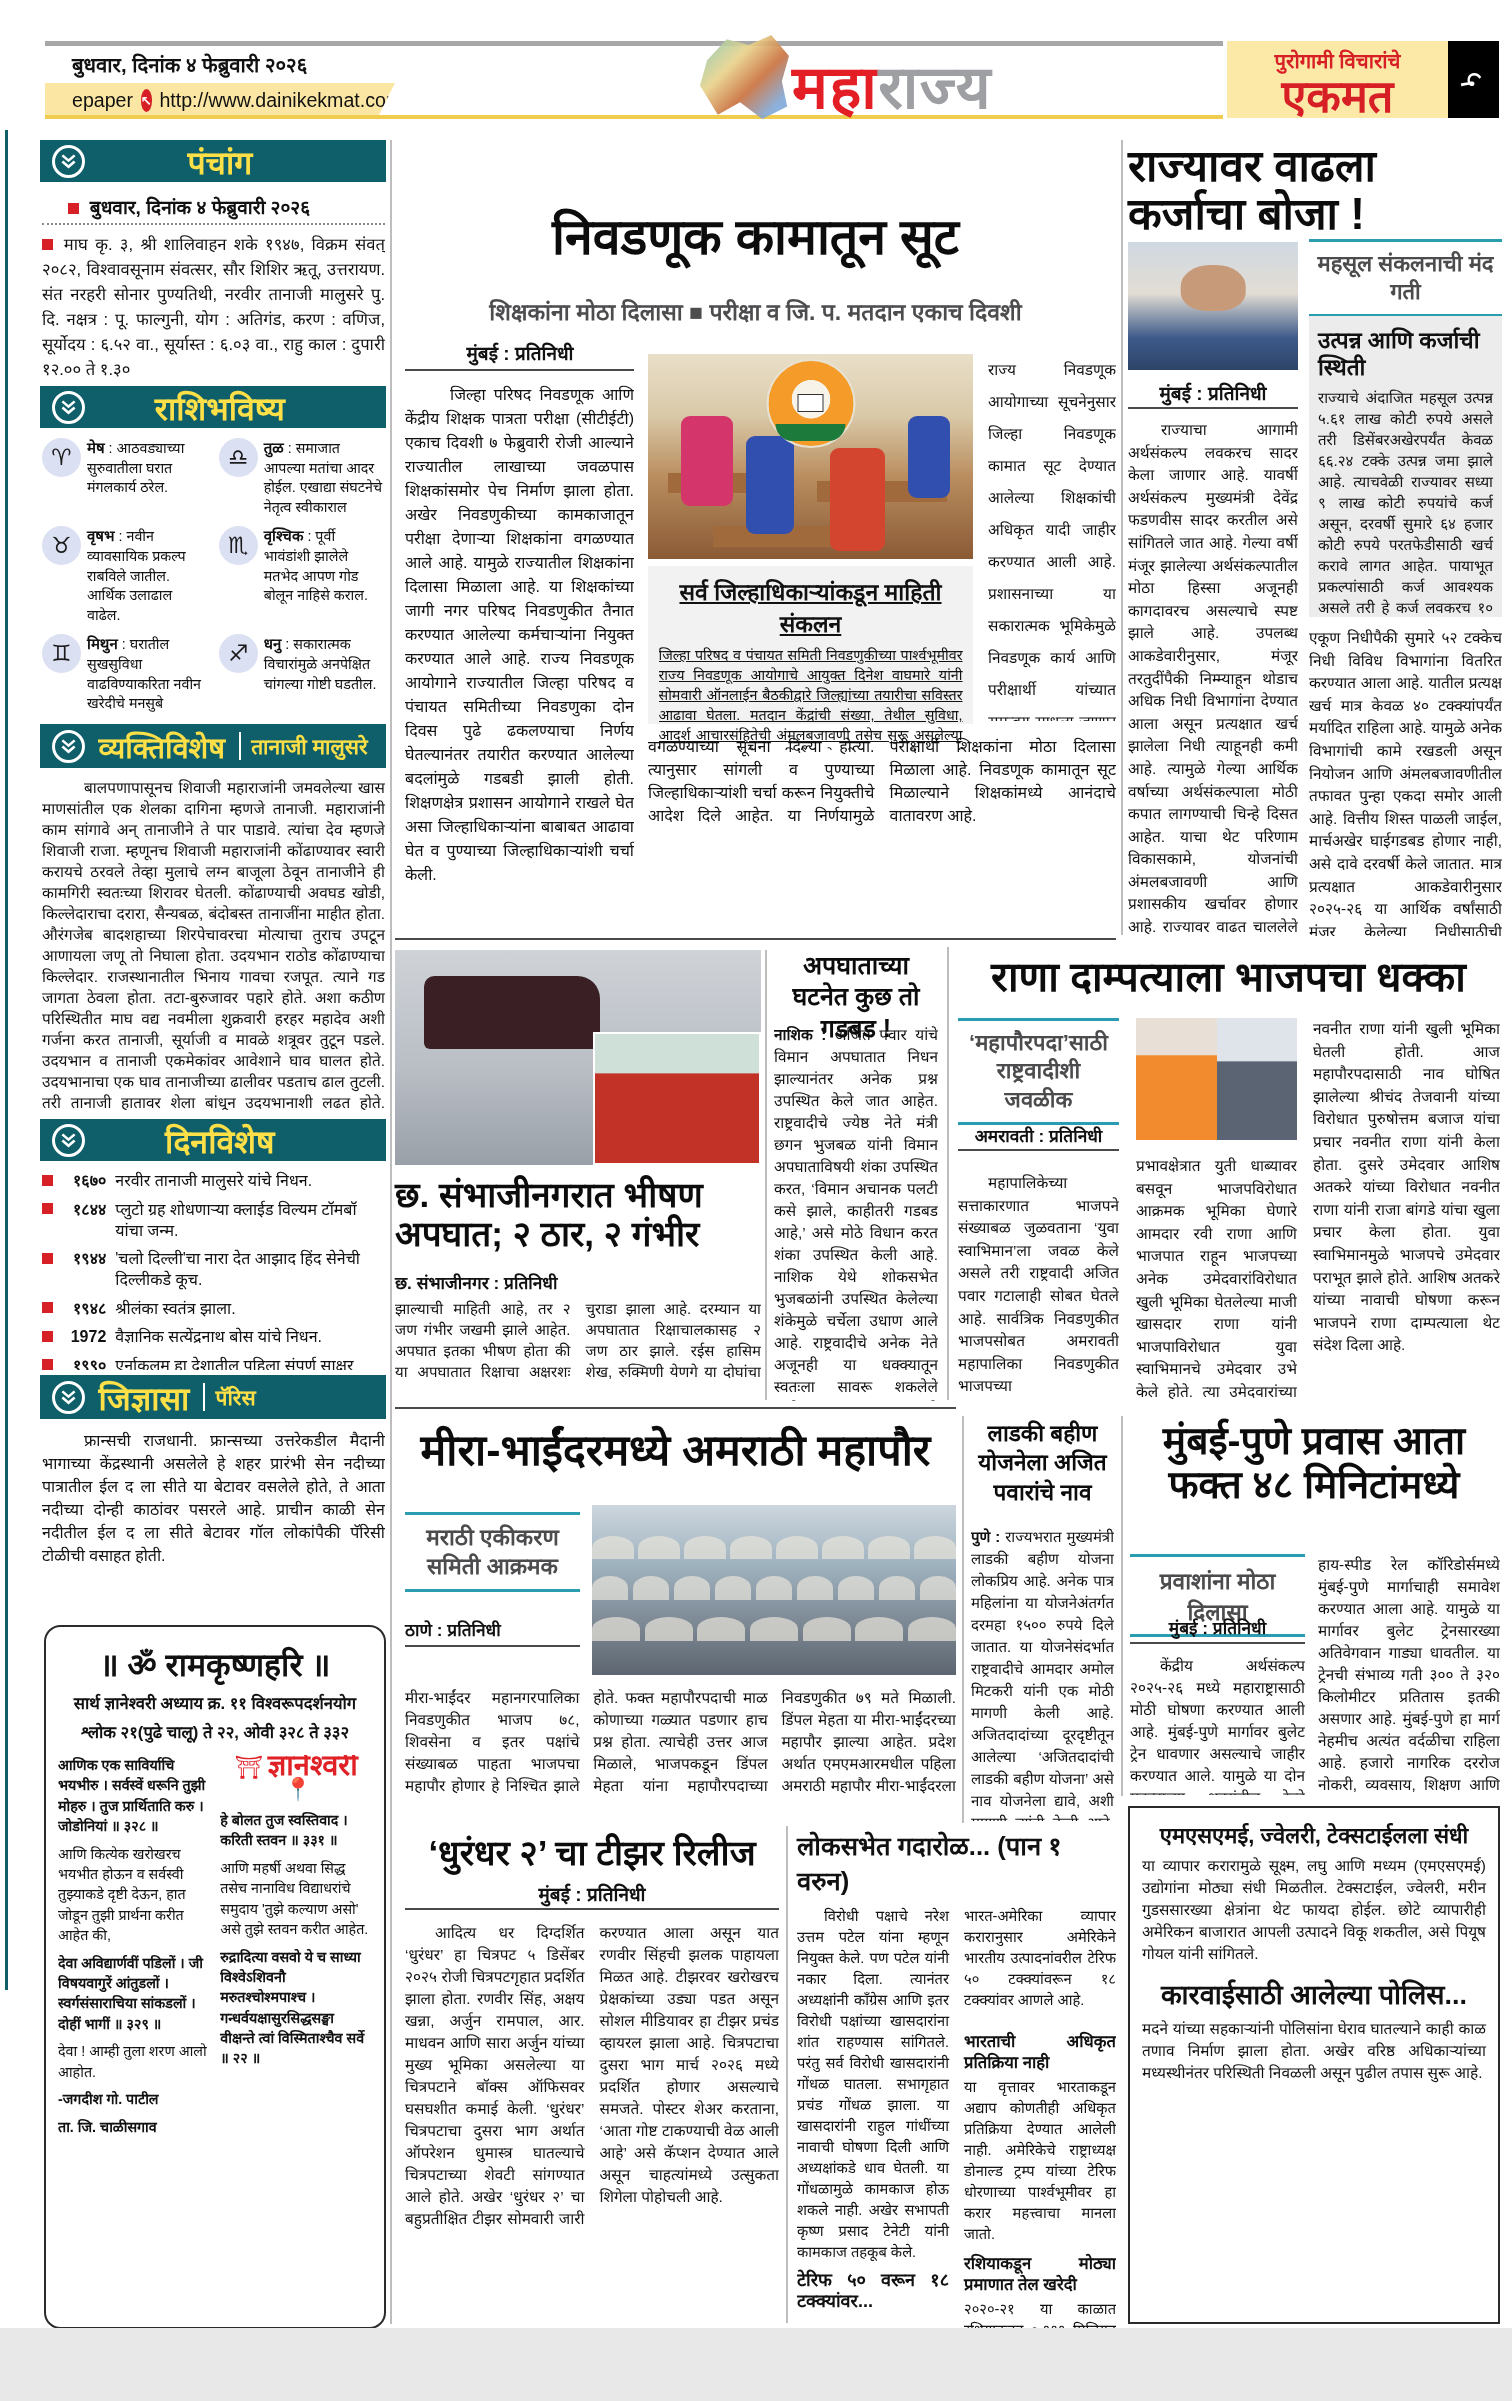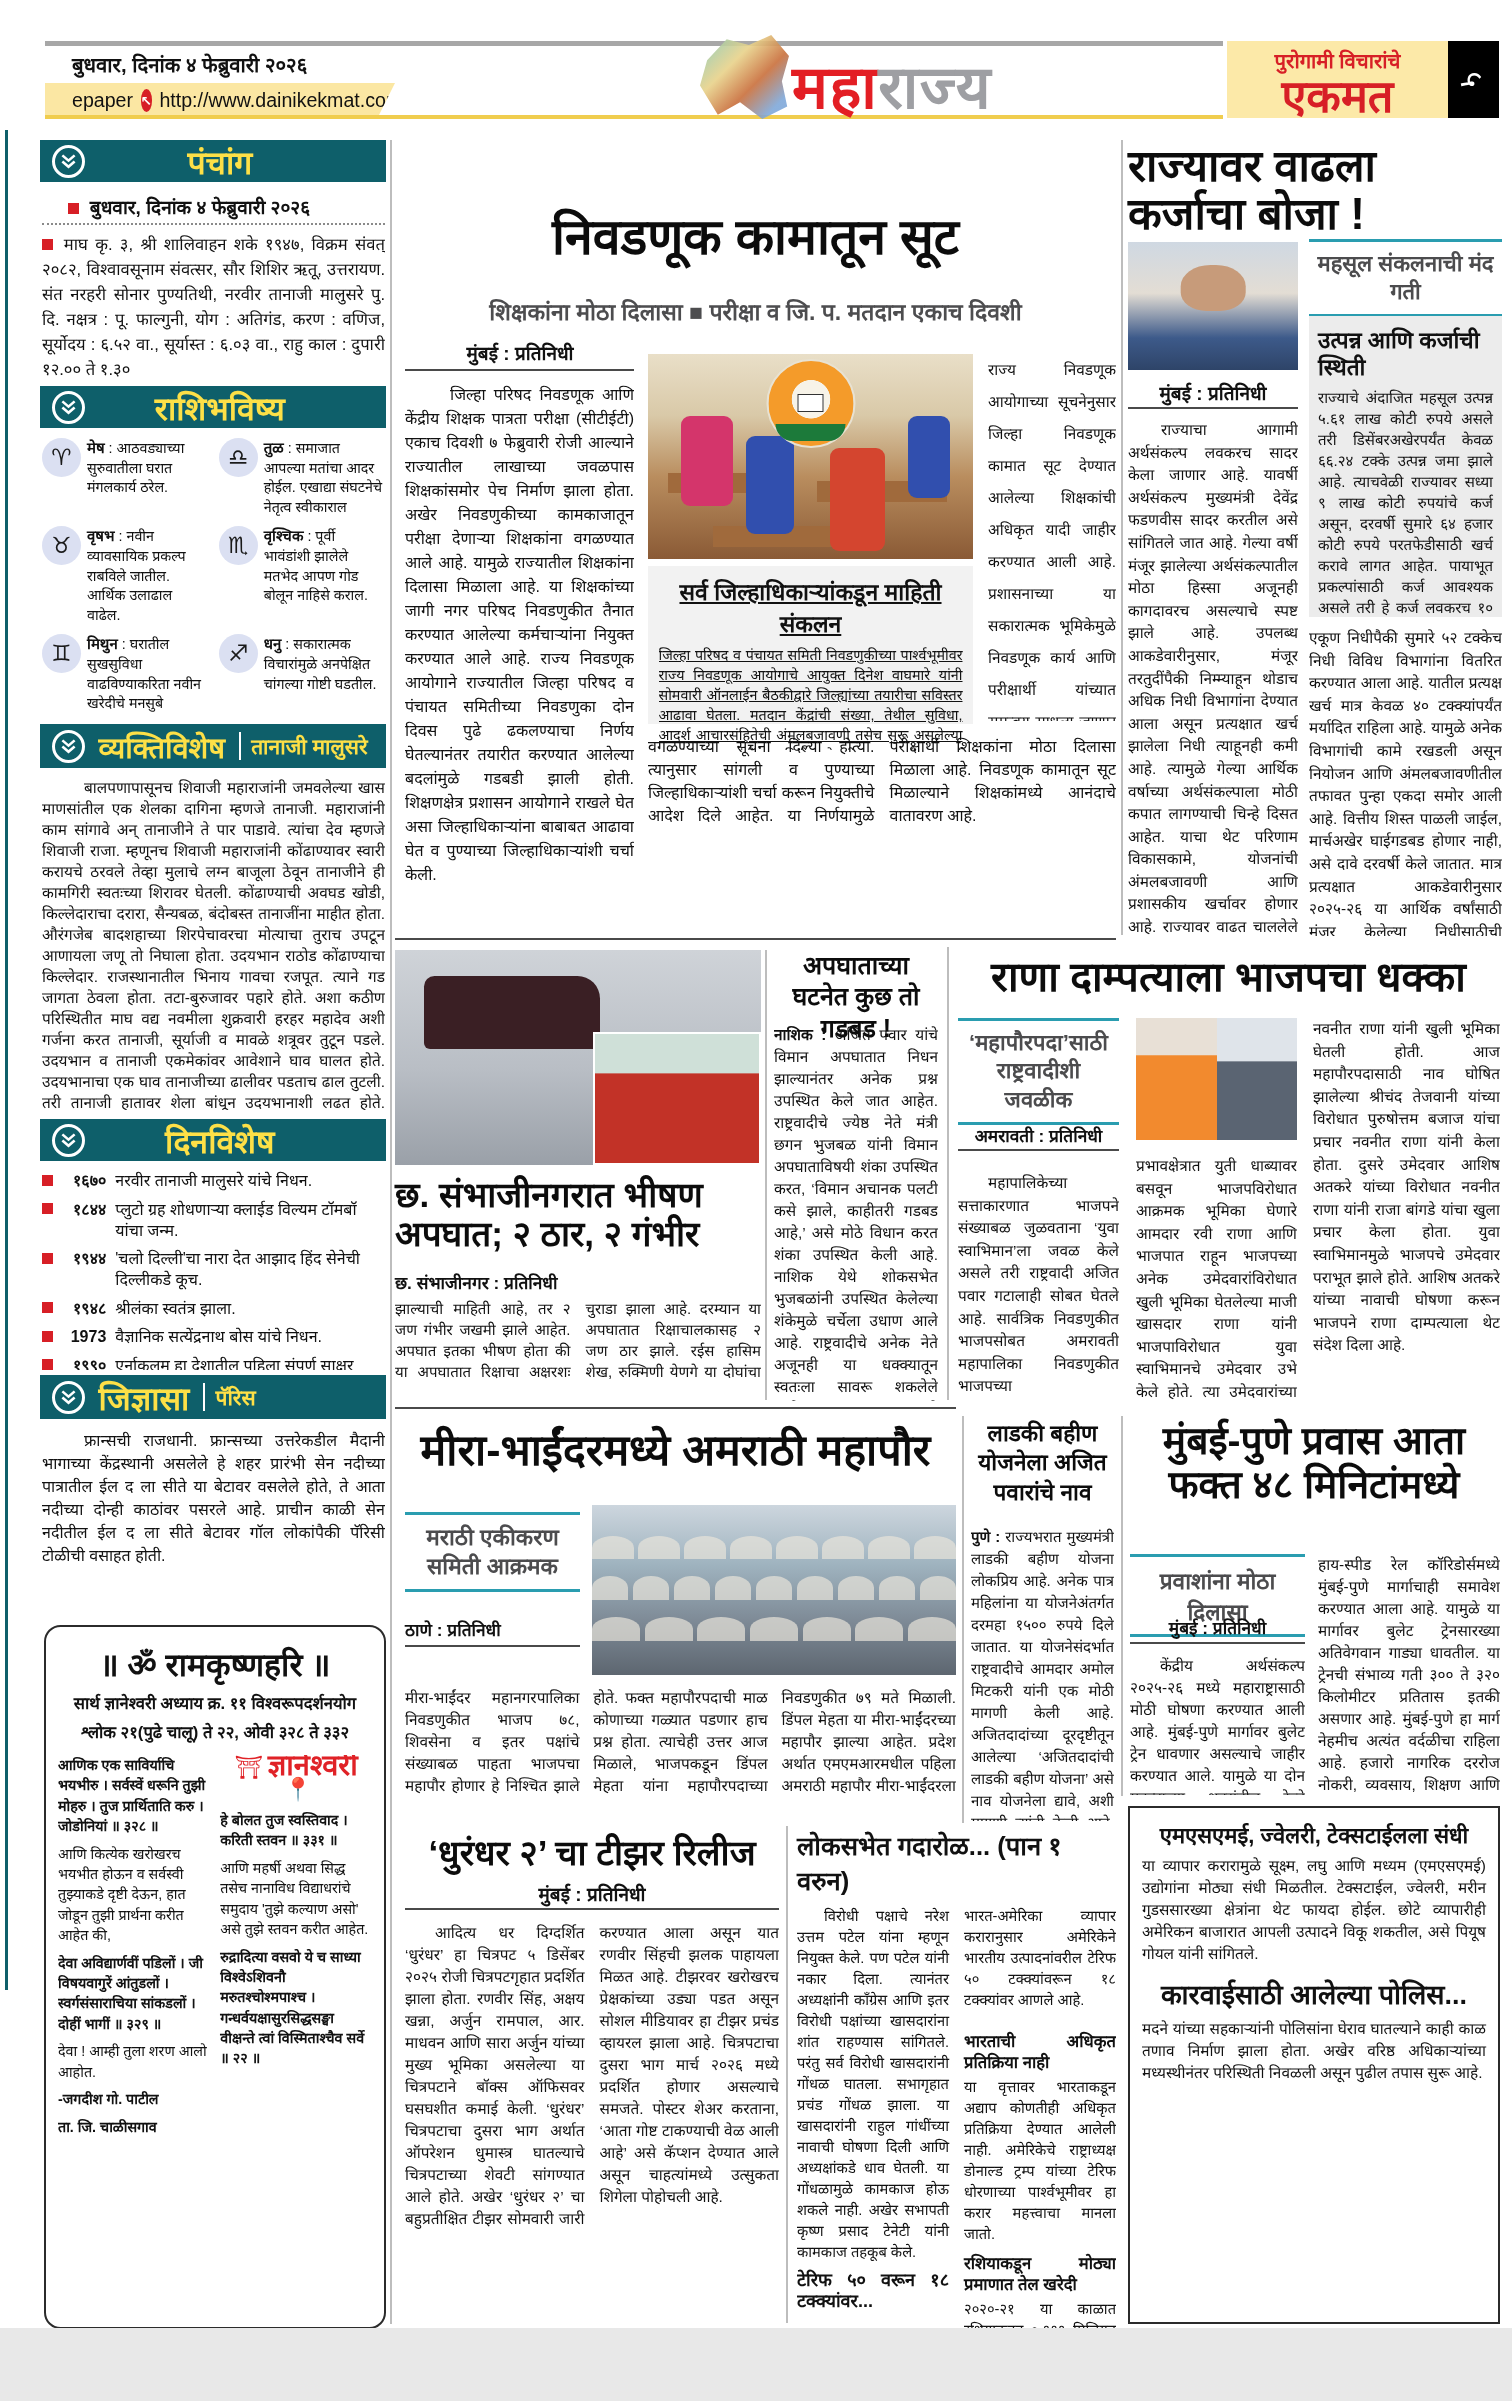--- a/index.html
+++ b/index.html
@@ -251,7 +251,7 @@
       </div>
     <div class="din-row">
         <span class="din-sq"></span>
-        <span class="din-year">1973</span>
+        <span class="din-year">1972</span>
         <span>वैज्ञानिक सत्येंद्रनाथ बोस यांचे निधन.</span>
       </div>
     <div class="din-row">

